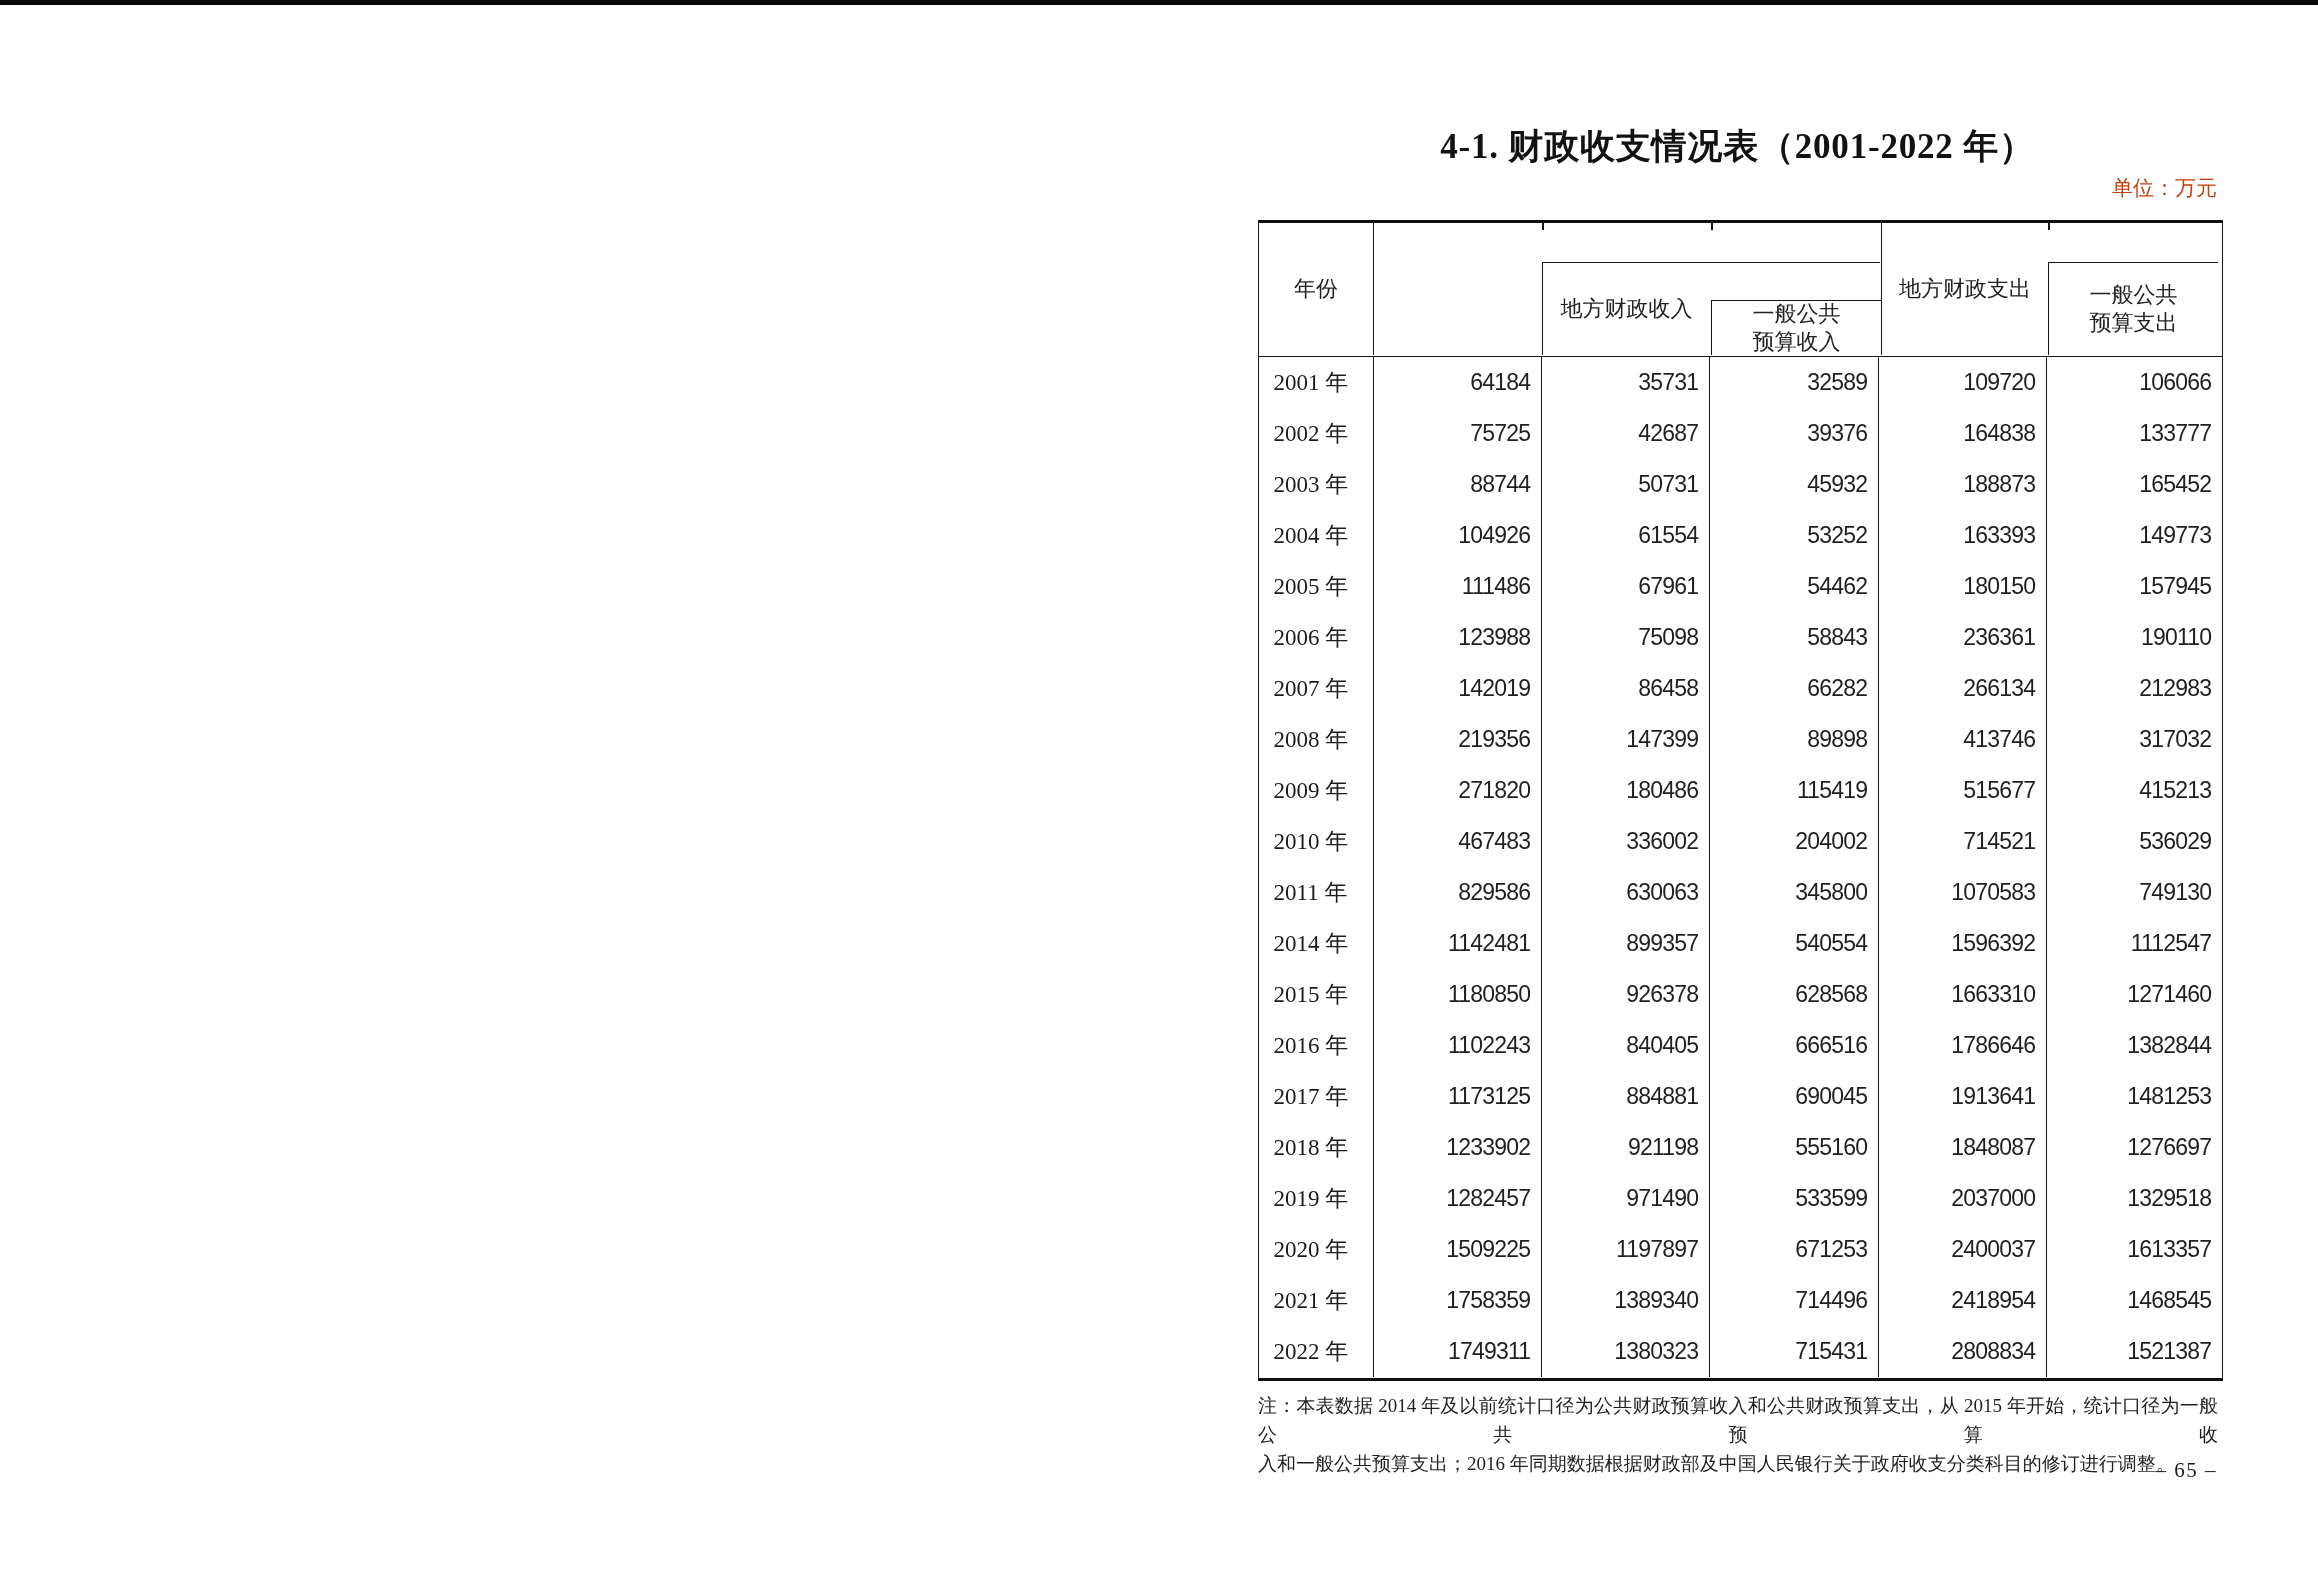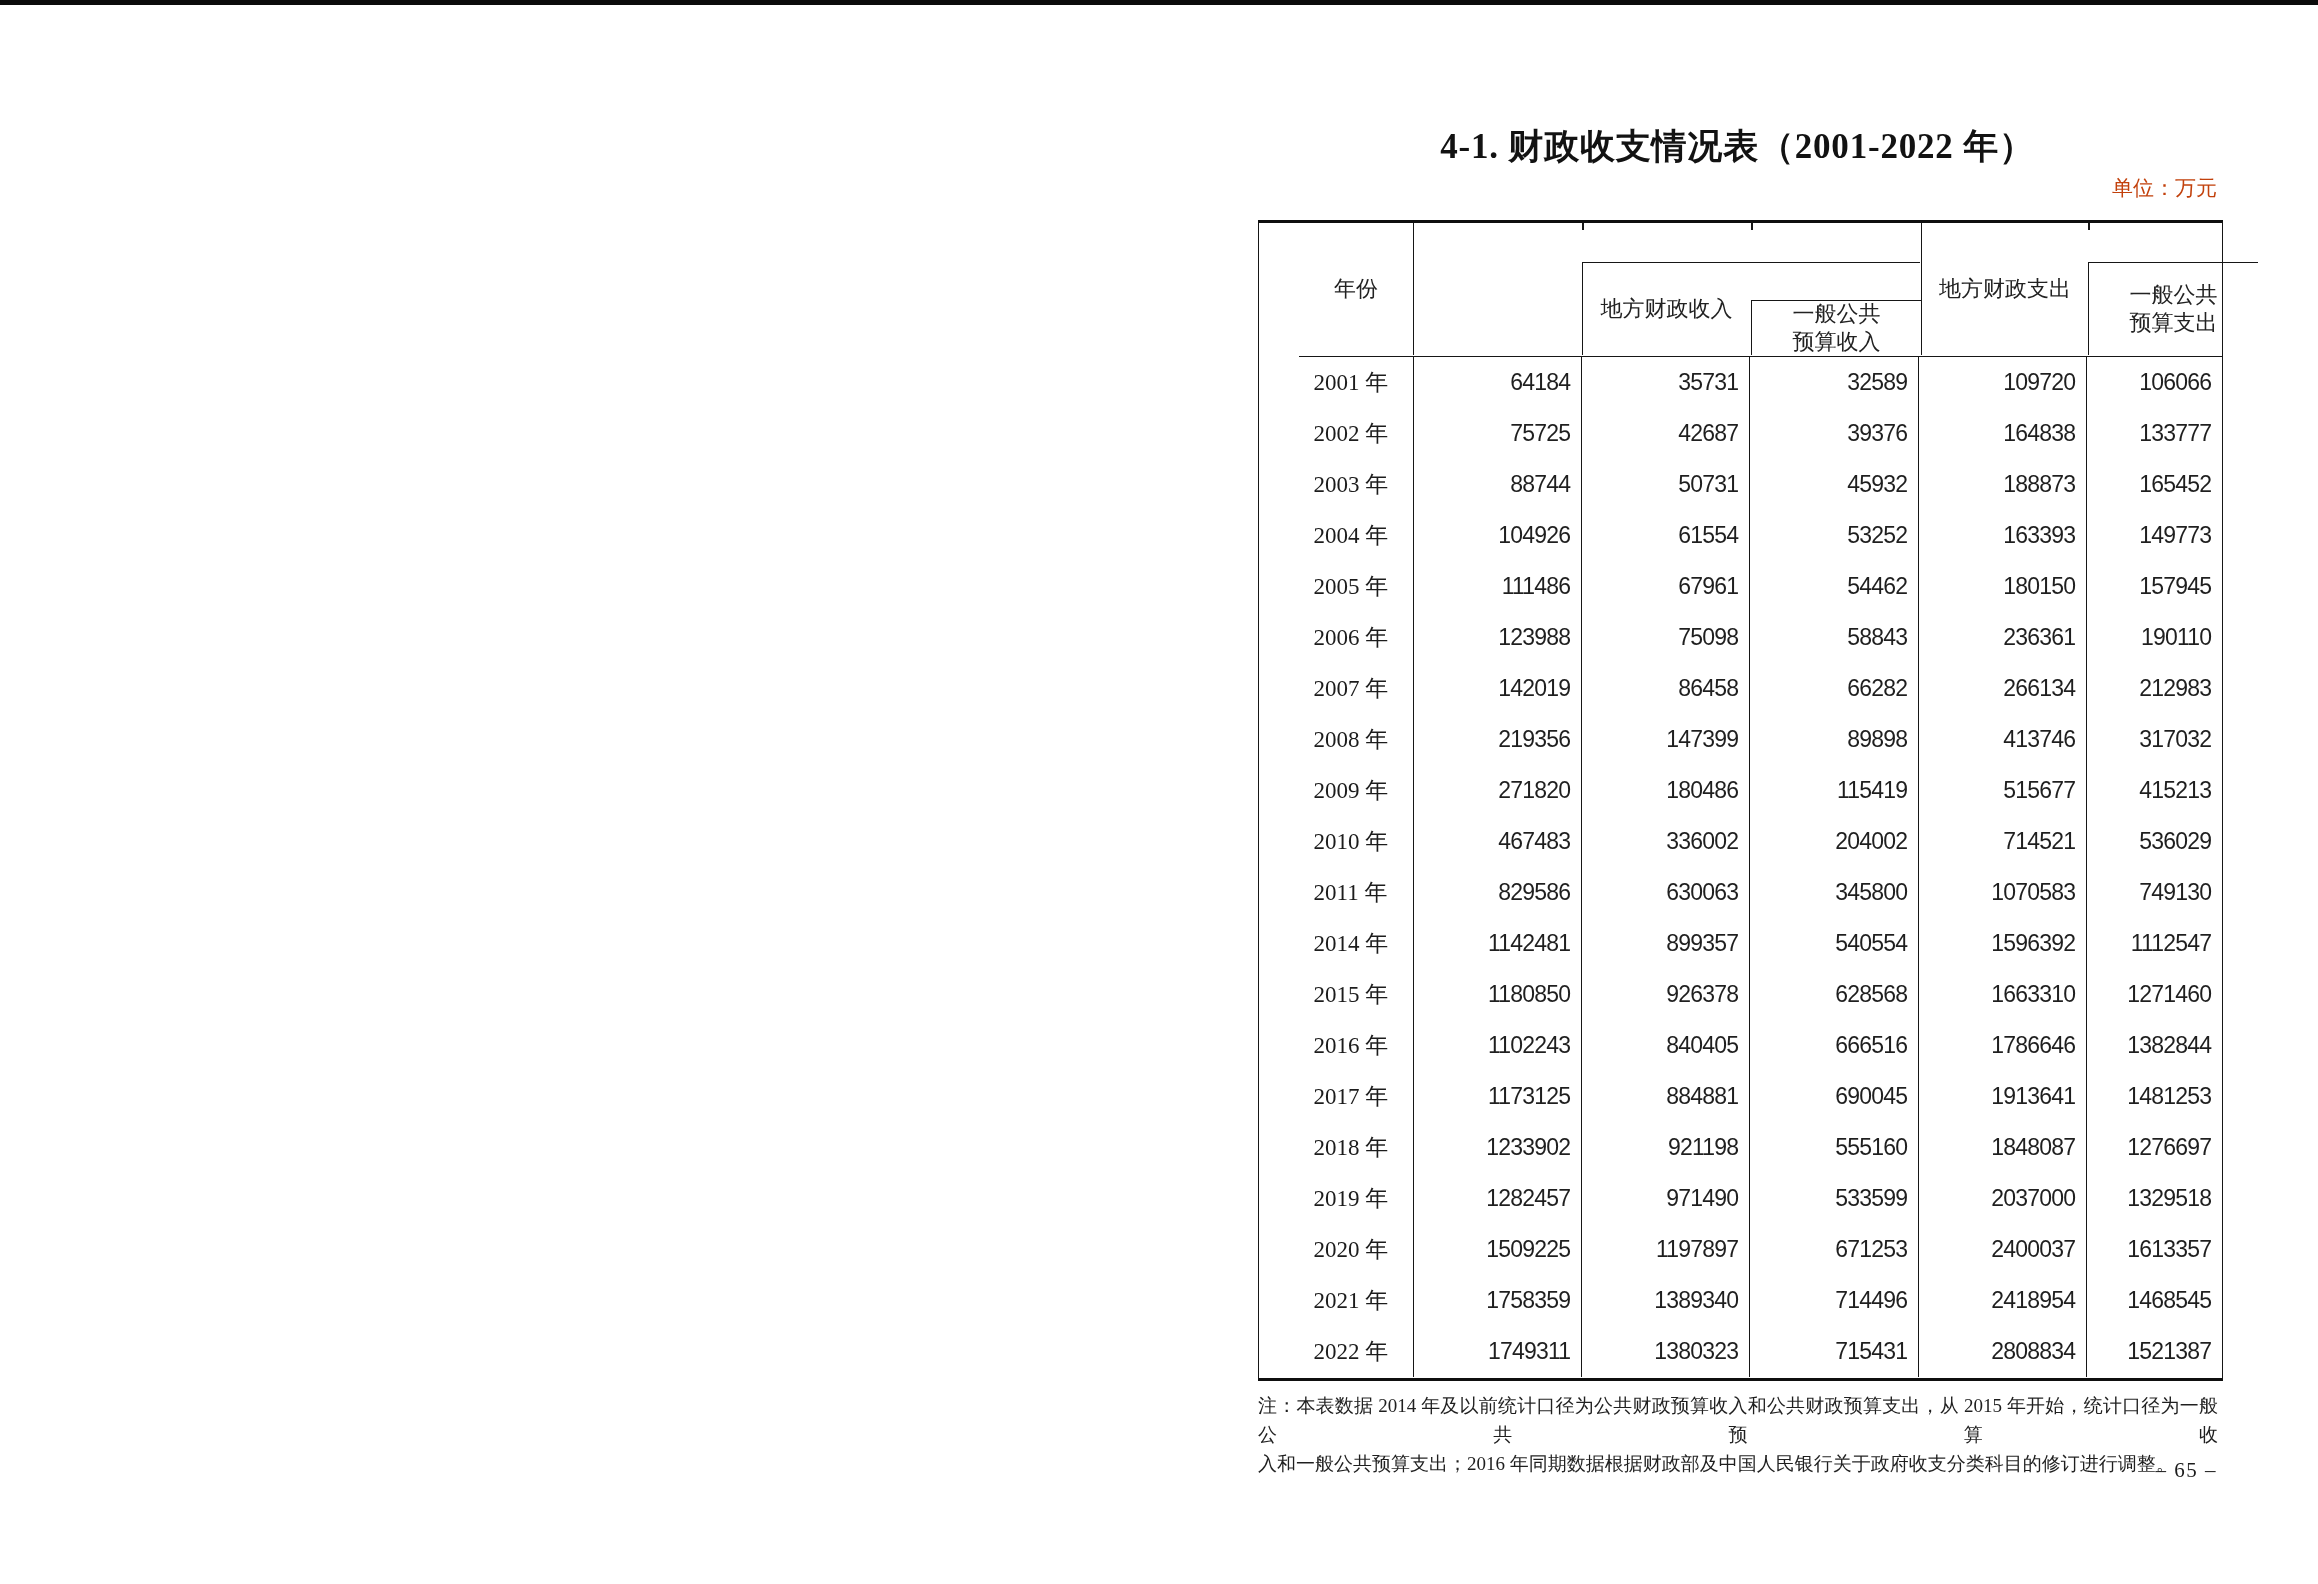--- a/index.html
+++ b/index.html
@@ -15,7 +15,7 @@
 
   .ftable{position:absolute;left:1258px;top:220px;width:965px;height:1161px;
           box-sizing:border-box;border:1.5px solid #161616;
-          border-top:3.8px solid #0f0f0f;border-bottom:3.8px solid #0f0f0f;padding-left:40px;}
+          border-top:3.8px solid #0f0f0f;border-bottom:3.8px solid #0f0f0f;}
 
   
   .thead{position:relative;height:134px;box-sizing:border-box;

